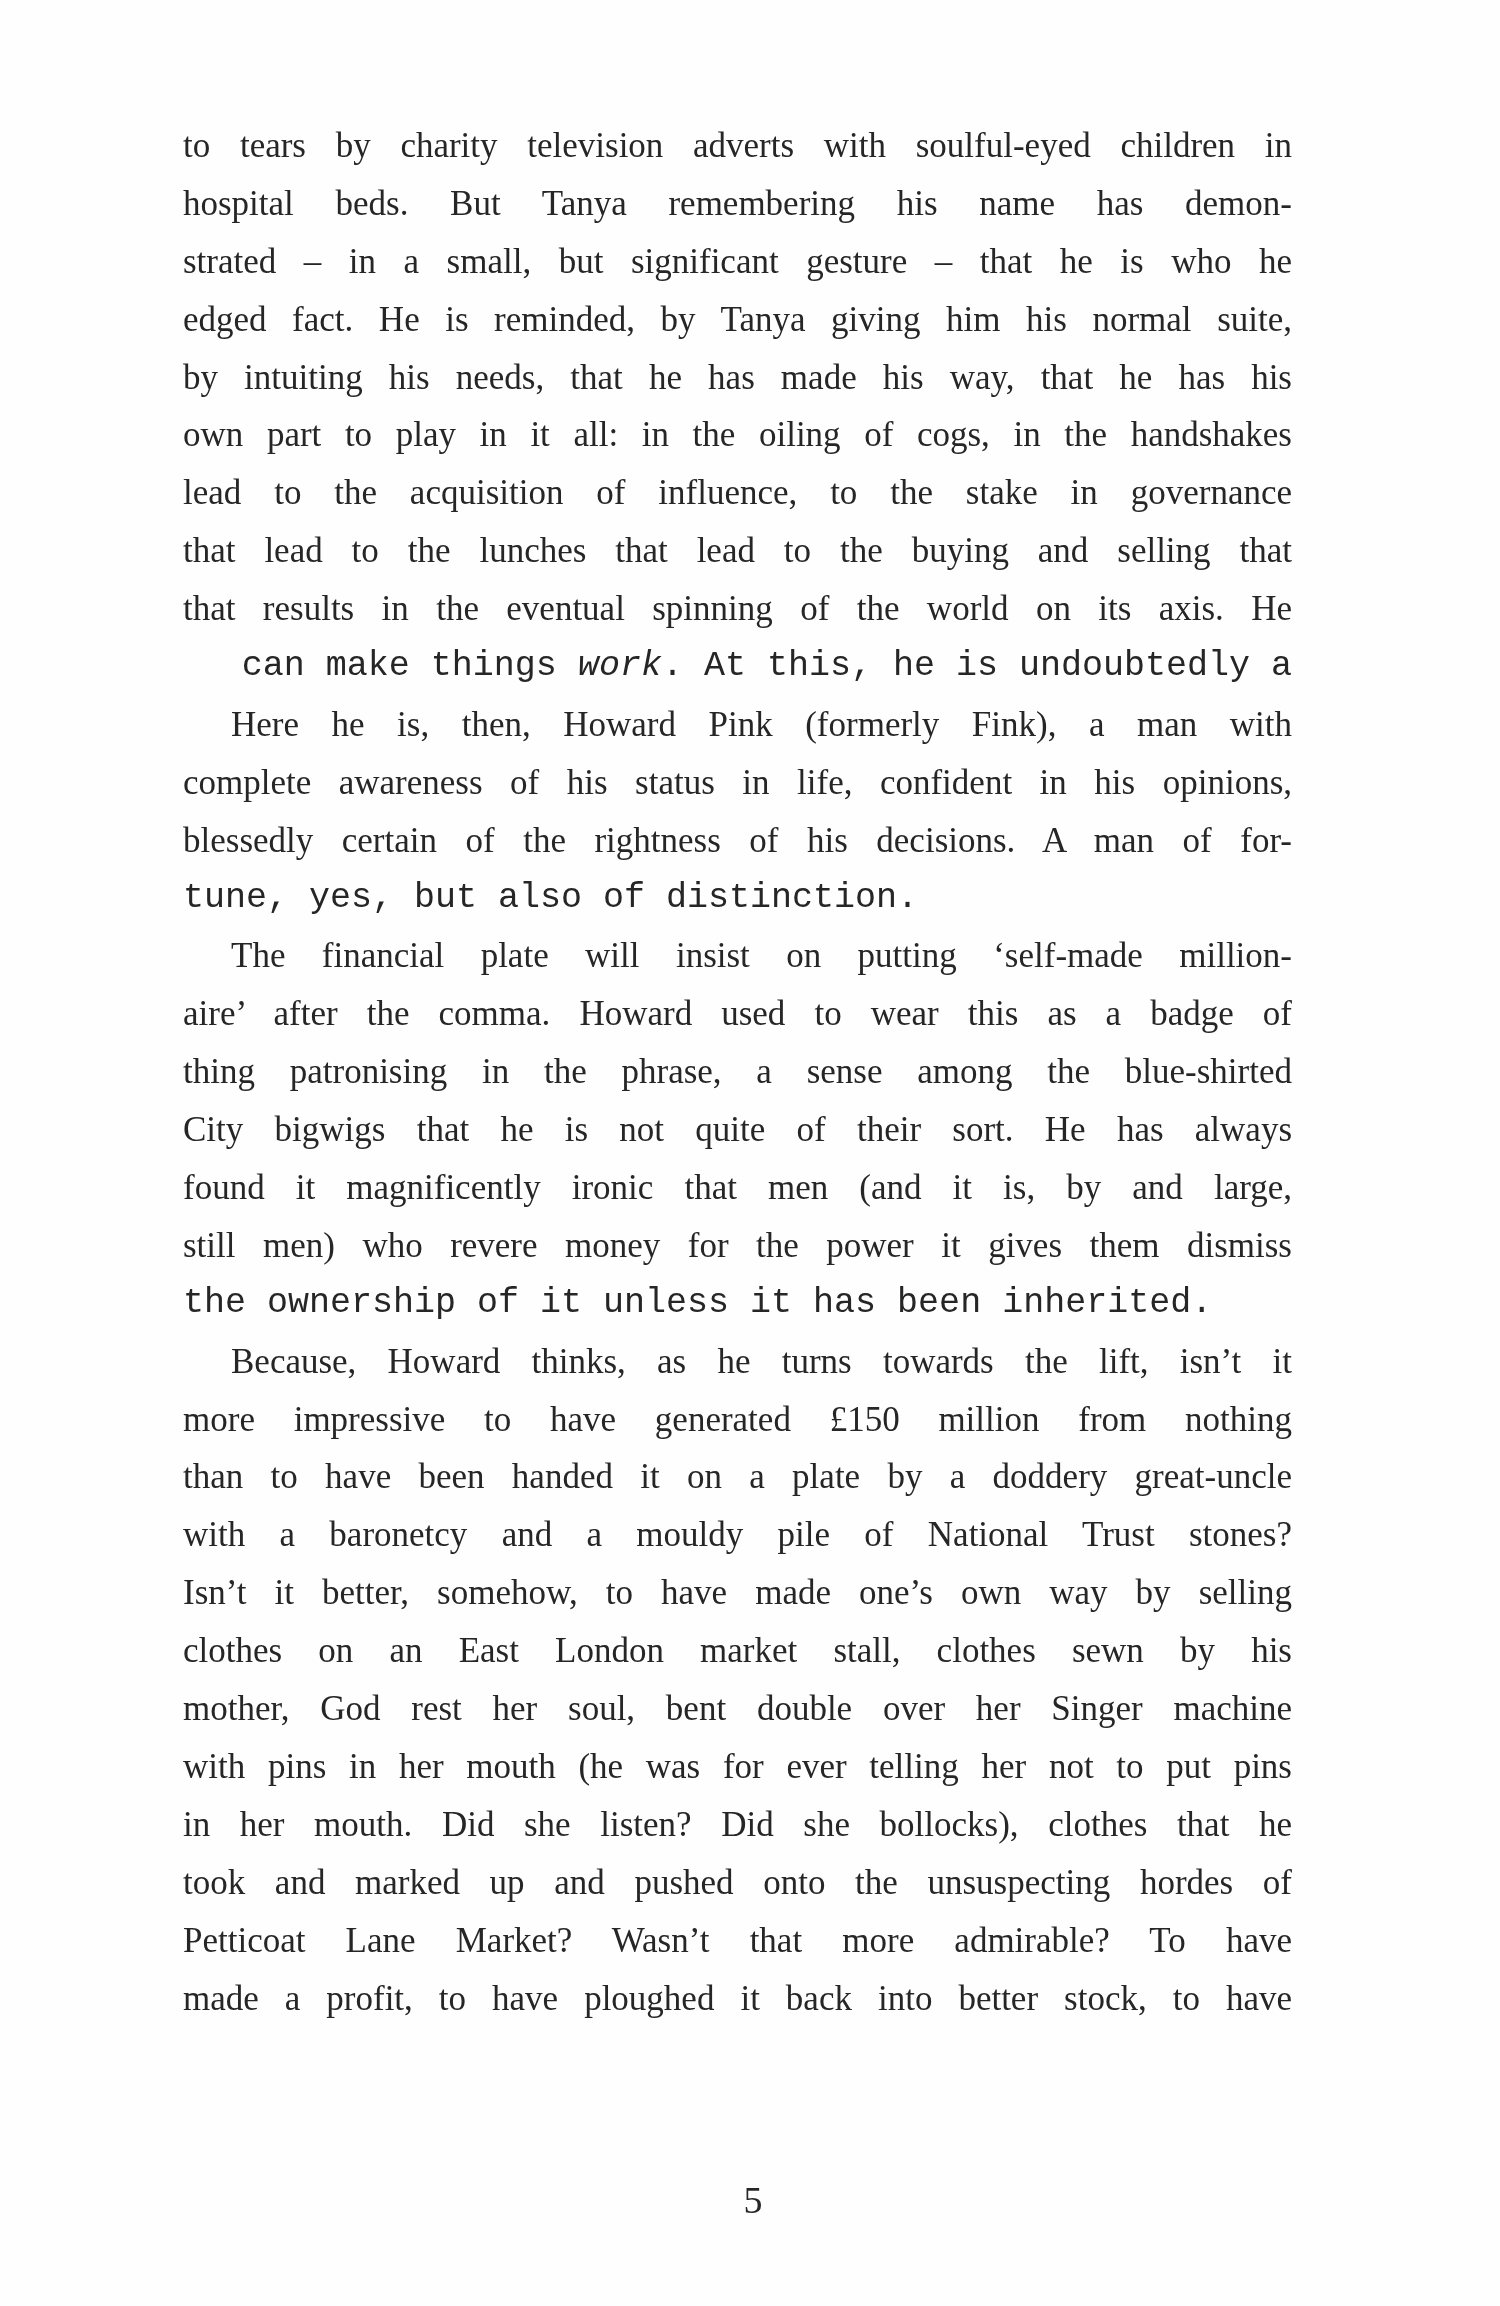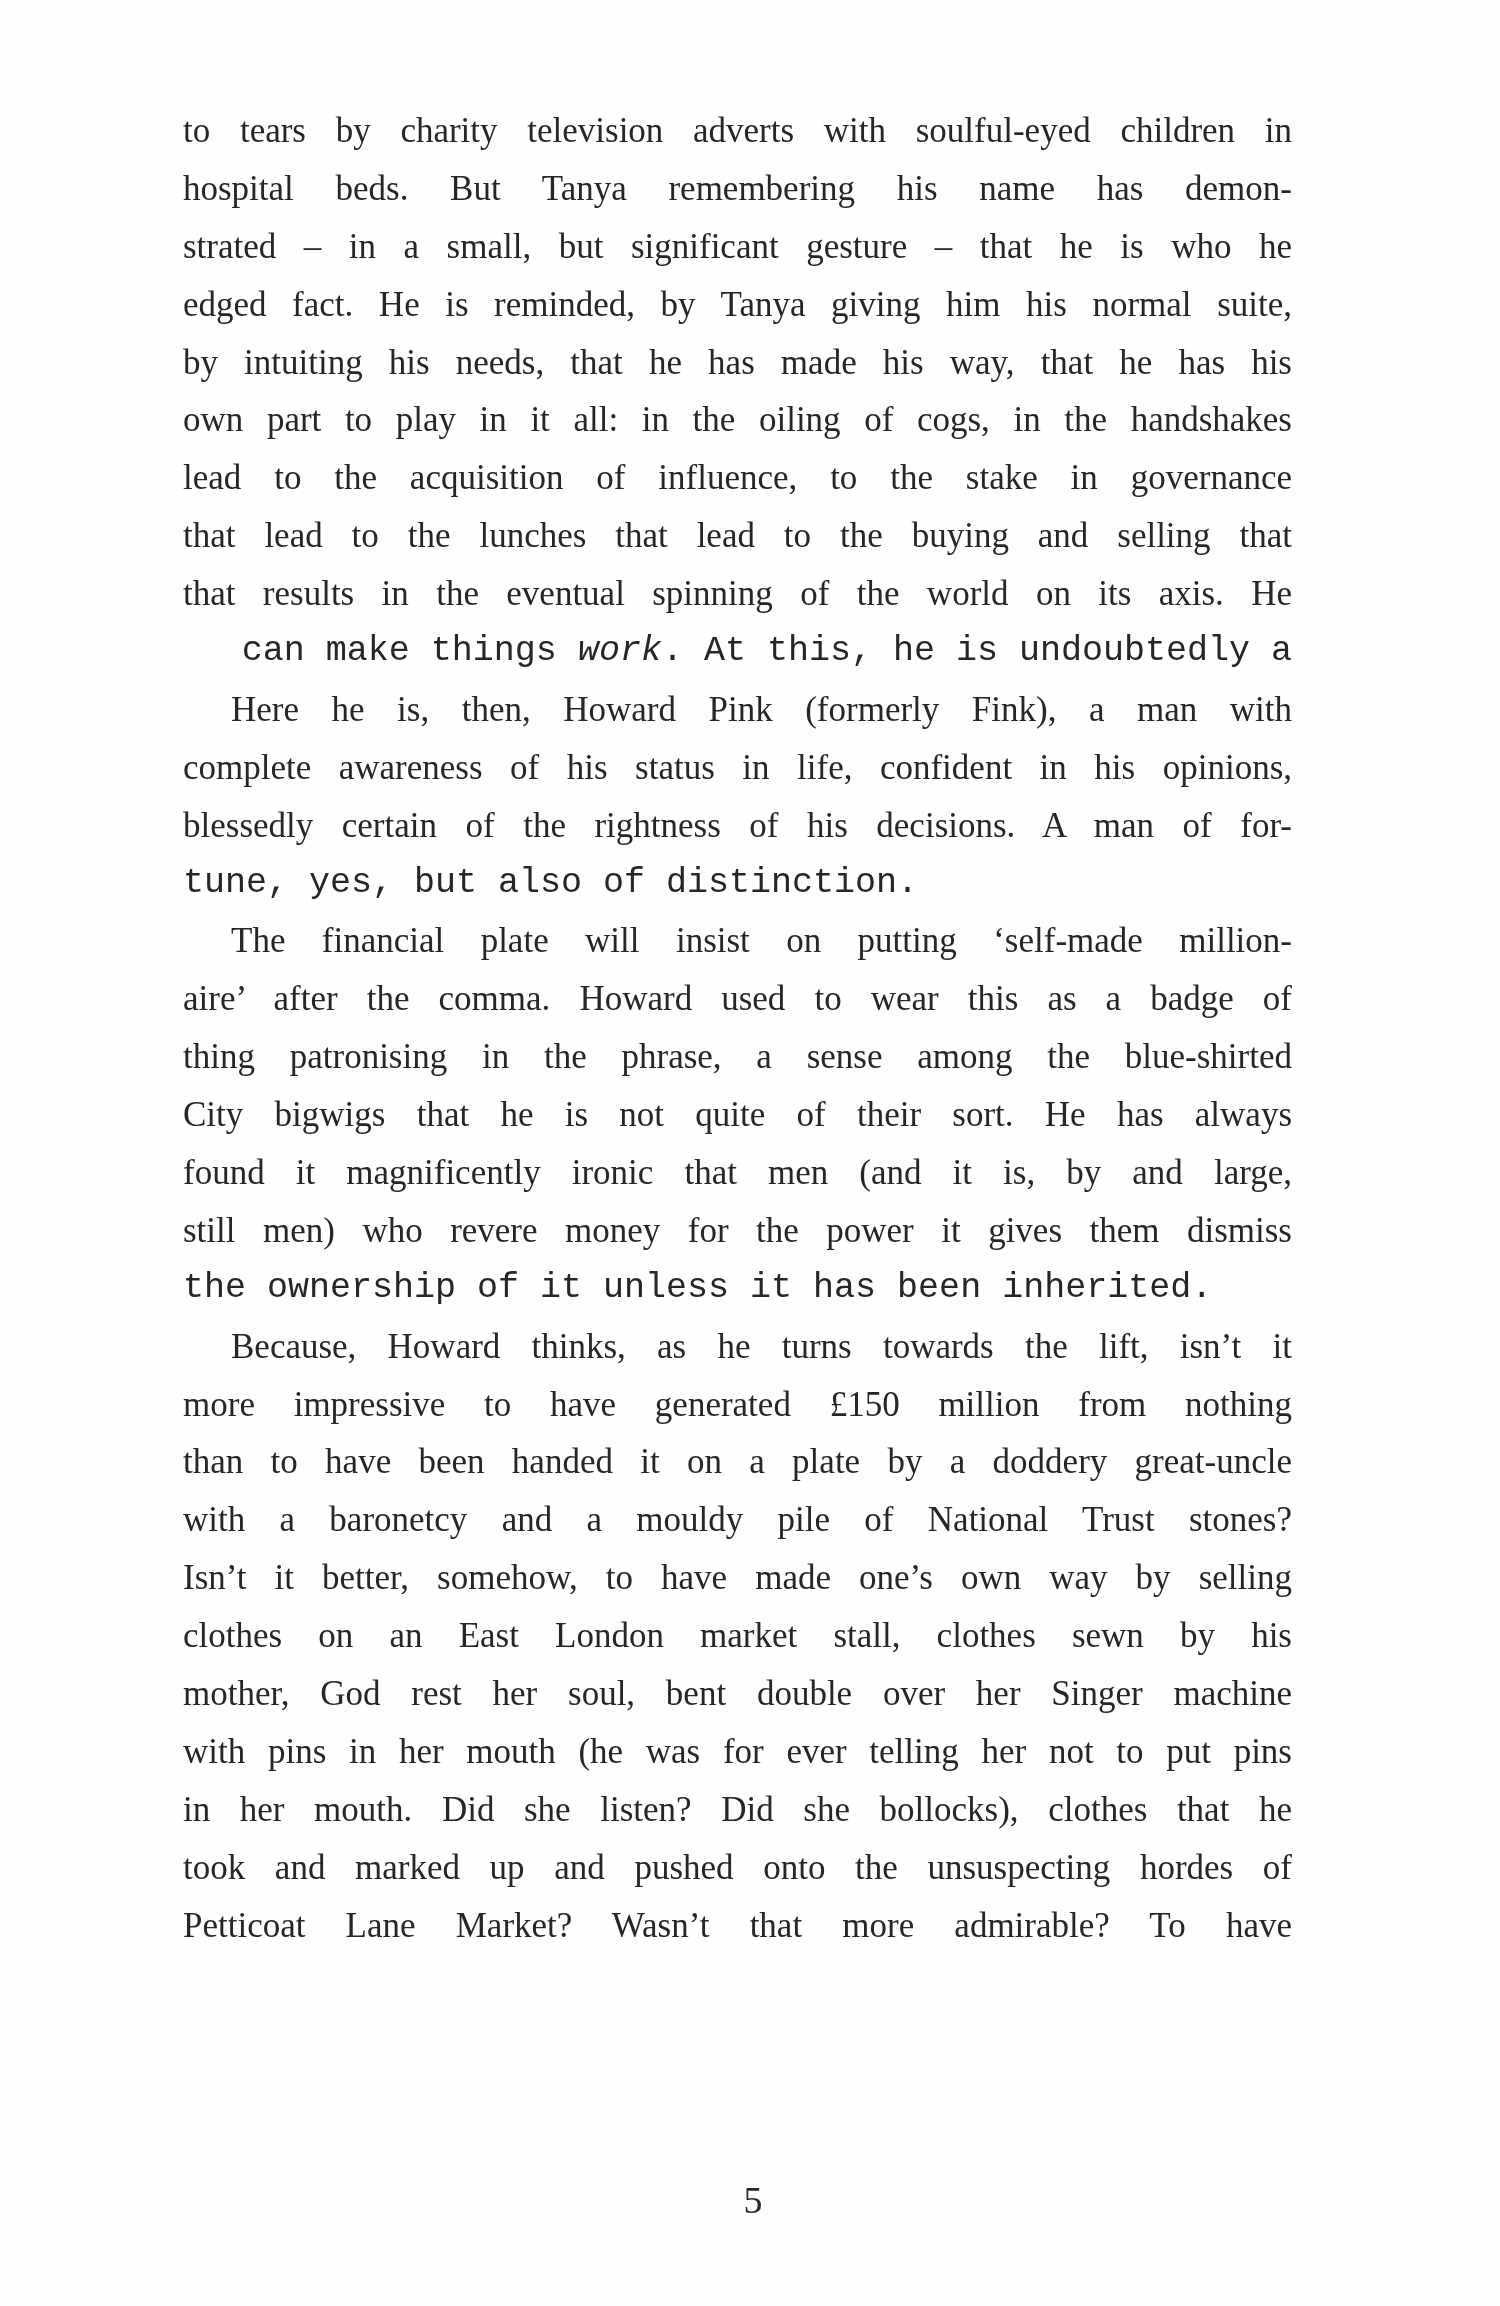--- a/index.html
+++ b/index.html
@@ -9,7 +9,7 @@
     background: #fefefe;
   }
   .text-block {
-    position: absolute; left: 183px; top: 102px; width: 1109px;
+    position: absolute; left: 183px; top: 117px; width: 1109px;
     font-family: "Liberation Serif", "DejaVu Serif", serif;
     font-size: 35px; line-height: 57.9px; color: #262626;
   }

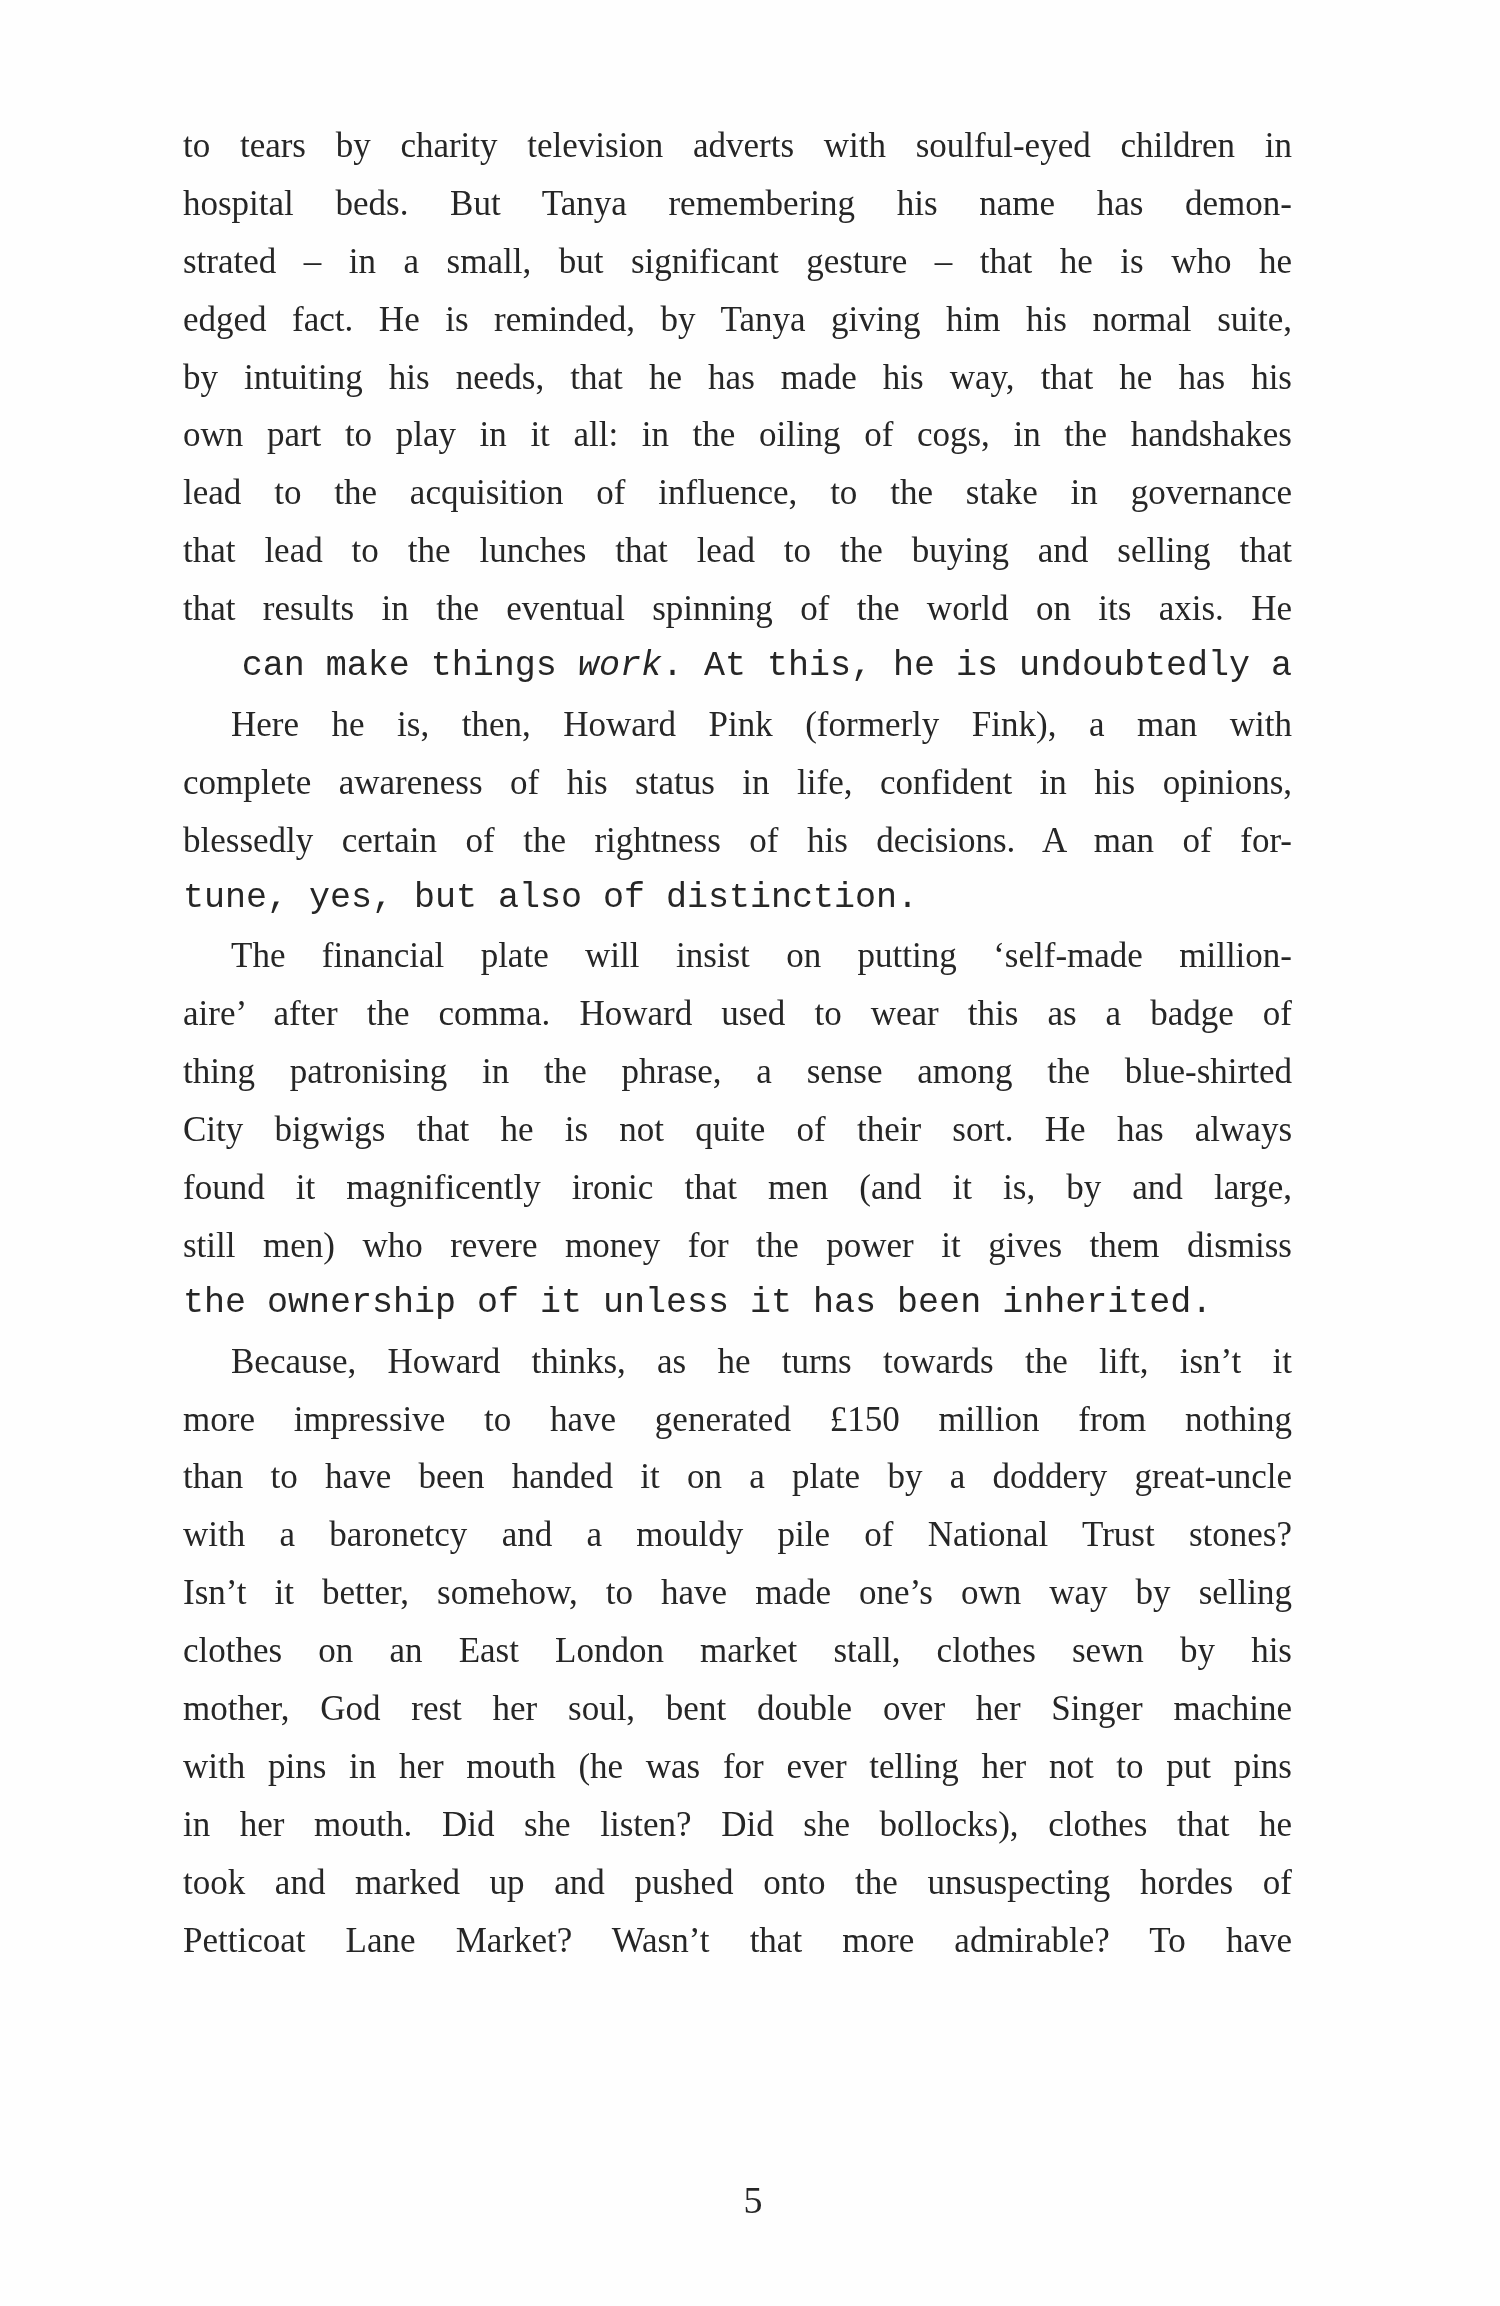--- a/index.html
+++ b/index.html
@@ -76,6 +76,7 @@
       <span class="line">in her mouth. Did she listen? Did she bollocks), clothes that he</span>
       <span class="line">took and marked up and pushed onto the unsuspecting hordes of</span>
       <span class="line">Petticoat Lane Market? Wasn’t that more admirable? To have</span>
+      <span class="line">made a profit, to have ploughed it back into better stock, to have</span>
     </div>
 
   </div>

